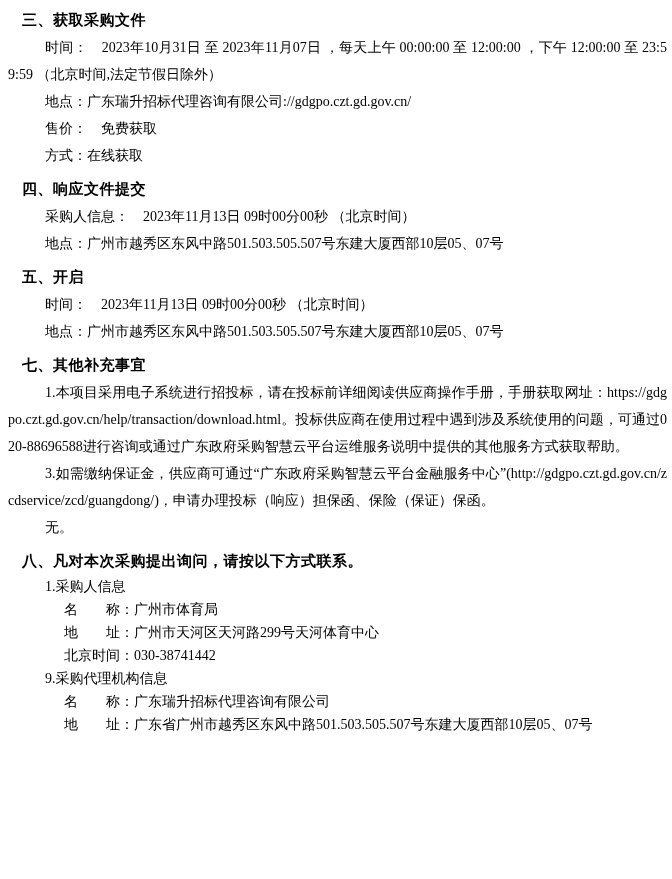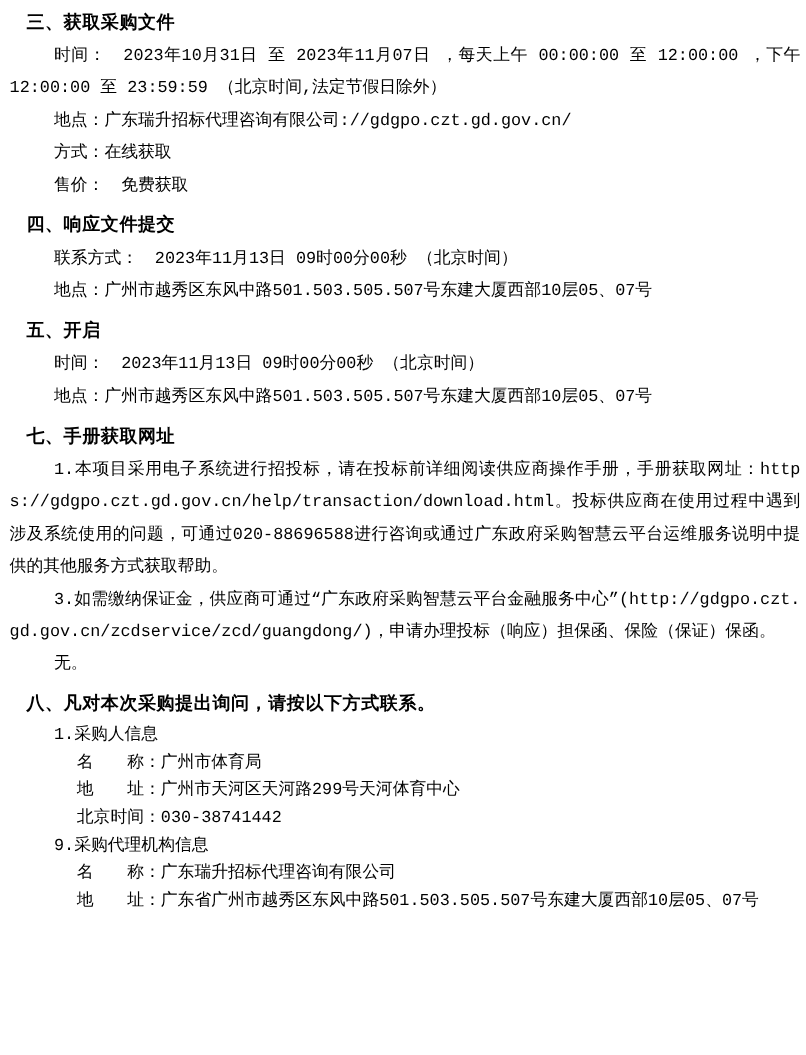--- a/index.html
+++ b/index.html
@@ -16,7 +16,7 @@
     height: 879px;
     padding: 8px 5px 0 8px;
     color: #000000;
-    font-family: Liberation Mono, monospace;
+    font-family: Liberation Serif, serif;
     font-size: 14px;
   }
   .sec-heading {

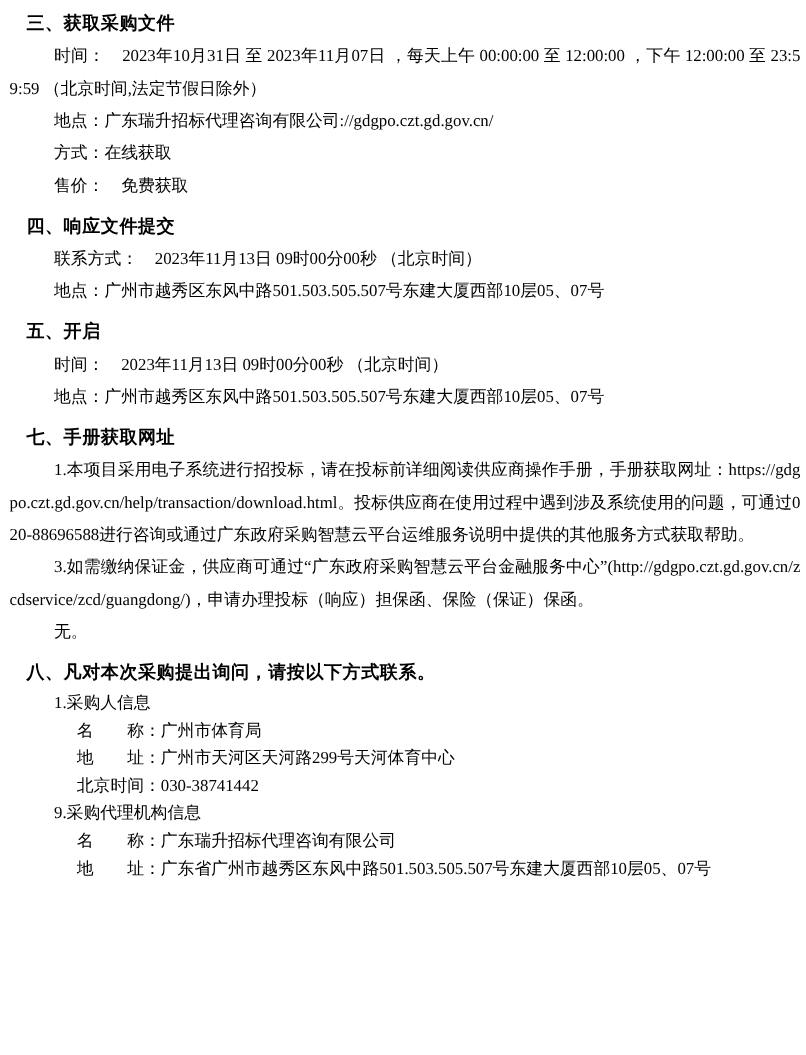--- a/index.html
+++ b/index.html
@@ -47,8 +47,8 @@
     <h2 class="sec-heading first">三、获取采购文件</h2>
     <p class="row"><span class="label">时间：</span><span>　2023年10月31日 至 2023年11月07日 ，每天上午 00:00:00 至 12:00:00 ，下午 12:00:00 至 23:59:59 （北京时间,法定节假日除外）</span></p>
     <p class="row"><span class="label">地点：</span><span>广东瑞升招标代理咨询有限公司://gdgpo.czt.gd.gov.cn/</span></p>
+    <p class="row"><span class="label">售价：</span><span>　免费获取</span></p>
     <p class="row"><span class="label">方式：</span><span>在线获取</span></p>
-    <p class="row"><span class="label">售价：</span><span>　免费获取</span></p>
   </section>
 
   <section>

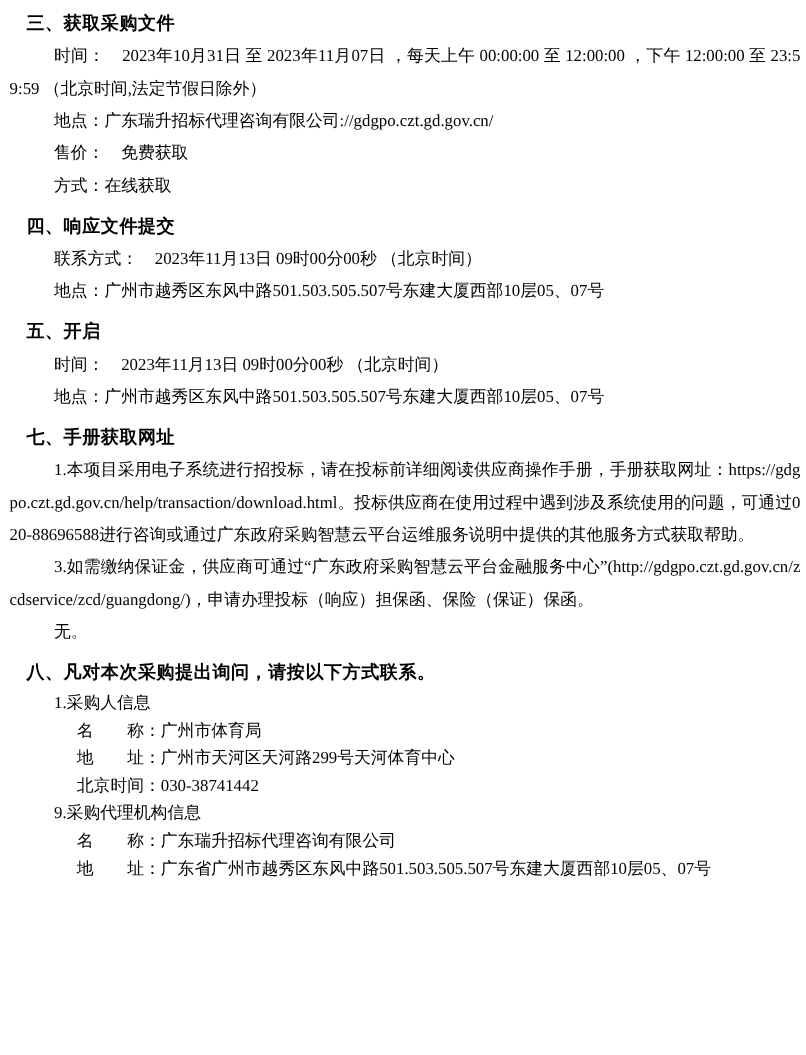--- a/index.html
+++ b/index.html
@@ -53,7 +53,7 @@
 
   <section>
     <h2 class="sec-heading">四、响应文件提交</h2>
-    <p class="row"><span class="label">联系方式：</span><span>　2023年11月13日 09时00分00秒 （北京时间）</span></p>
+    <p class="row"><span class="label">采购人信息：</span><span>　2023年11月13日 09时00分00秒 （北京时间）</span></p>
     <p class="row"><span class="label">地点：</span><span>广州市越秀区东风中路501.503.505.507号东建大厦西部10层05、07号</span></p>
   </section>
 

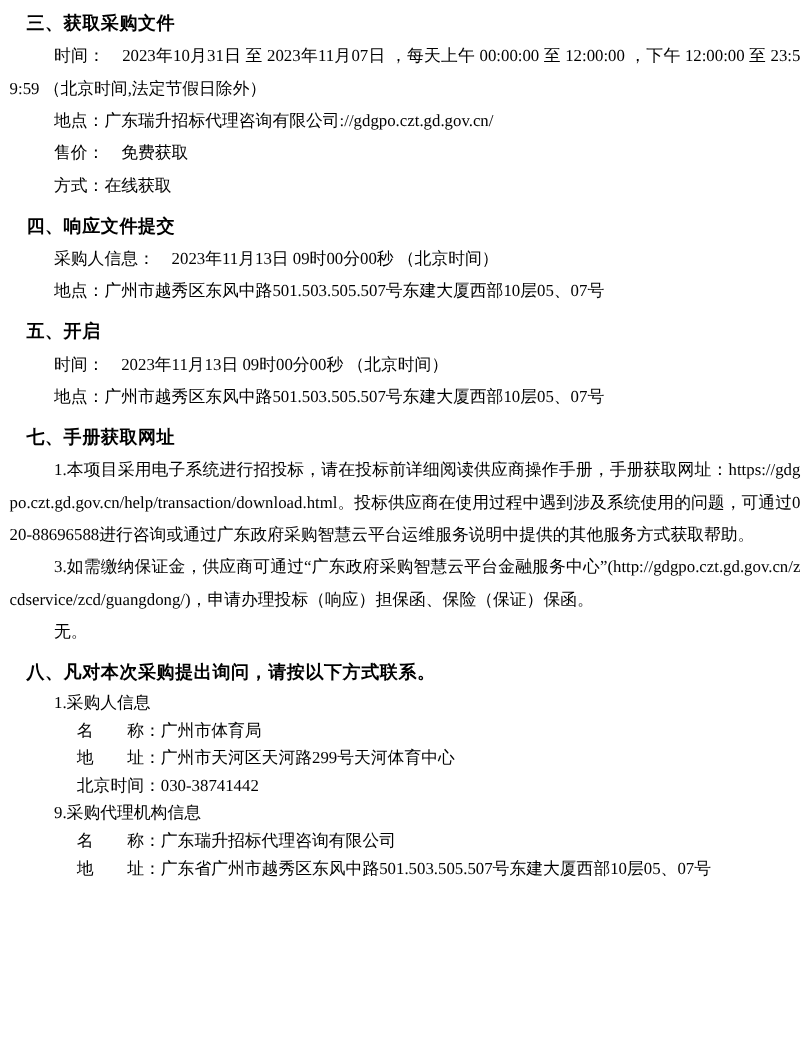--- a/index.html
+++ b/index.html
@@ -65,7 +65,7 @@
 
 
   <section>
-    <h2 class="sec-heading">七、手册获取网址</h2>
+    <h2 class="sec-heading">七、其他补充事宜</h2>
     <p class="para">1.本项目采用电子系统进行招投标，请在投标前详细阅读供应商操作手册，手册获取网址：https://gdgpo.czt.gd.gov.cn/help/transaction/download.html。投标供应商在使用过程中遇到涉及系统使用的问题，可通过020-88696588进行咨询或通过广东政府采购智慧云平台运维服务说明中提供的其他服务方式获取帮助。</p>
     <p class="para">3.如需缴纳保证金，供应商可通过“广东政府采购智慧云平台金融服务中心”(http://gdgpo.czt.gd.gov.cn/zcdservice/zcd/guangdong/)，申请办理投标（响应）担保函、保险（保证）保函。</p>
     <p class="para">无。</p>

